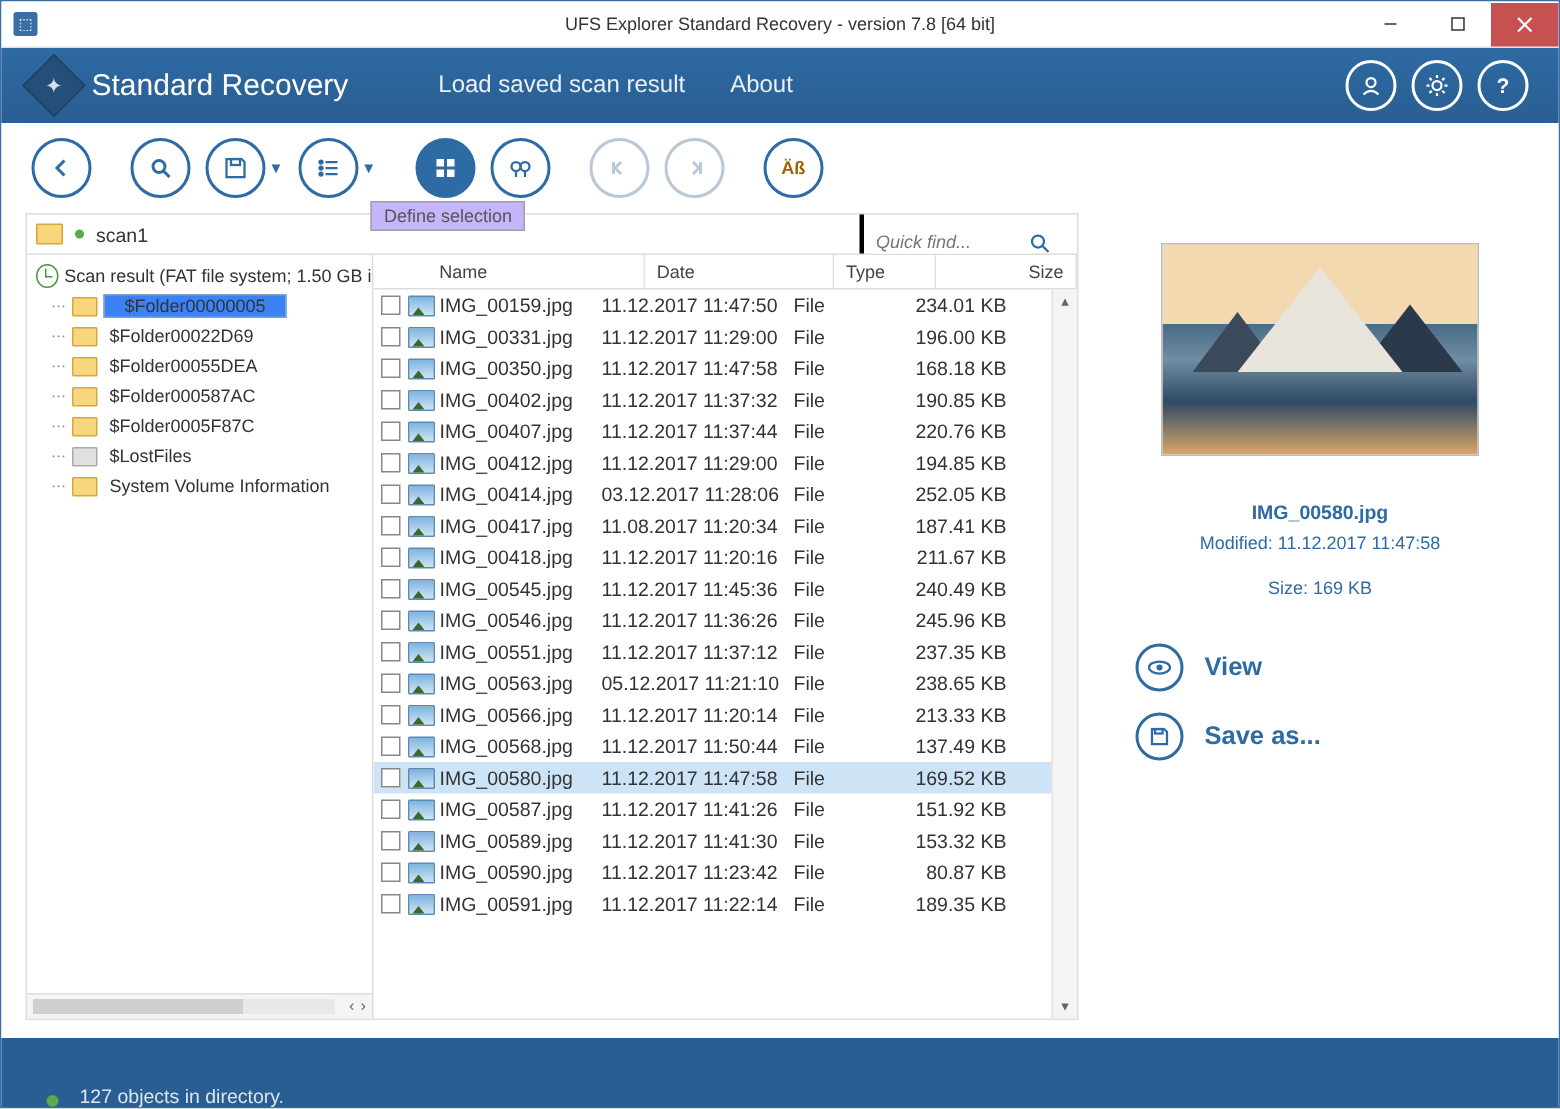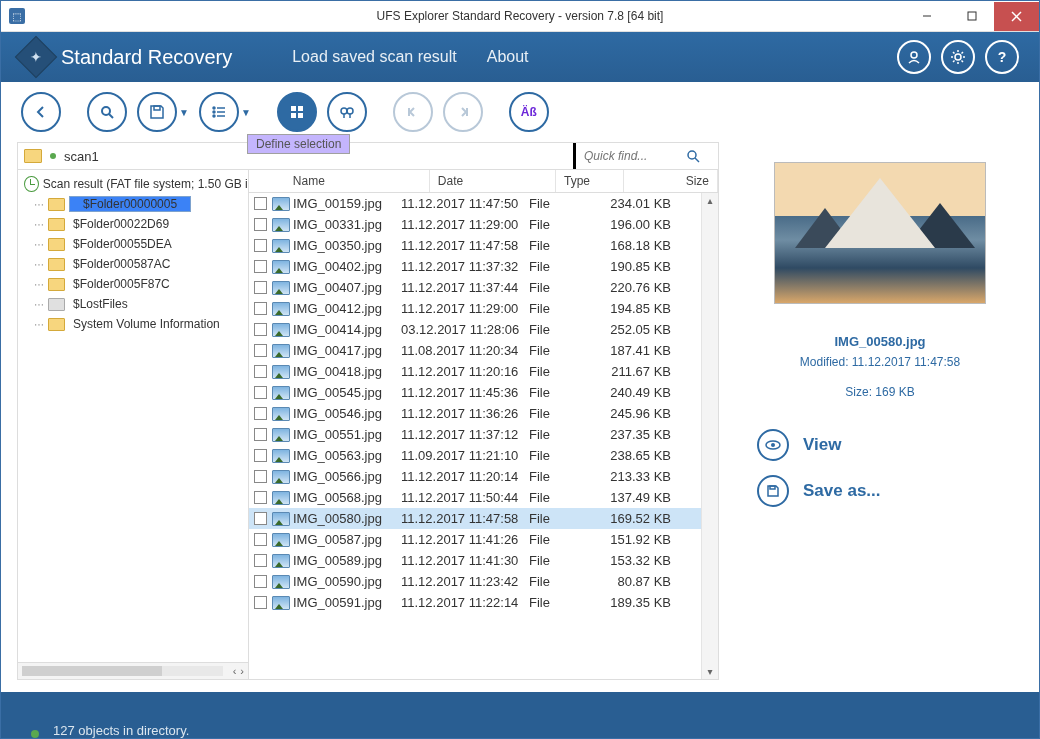--- a/index.html
+++ b/index.html
@@ -19,7 +19,7 @@
 .header-icons{margin-left:auto;display:flex;gap:10px}
 .circ-btn{width:30px;height:30px;border:2px solid #fff;border-radius:50%;display:flex;align-items:center;justify-content:center;color:#fff;font-size:14px;font-weight:bold}
 .toolbar{height:60px;background:#fff;display:flex;align-items:center;padding:0 20px;gap:10px;position:relative}
-.tool-btn{width:36px;height:36px;border:2px solid #2e6aa3;border-radius:50%;display:flex;align-items:center;justify-content:center;color:#6d28d9;background:#fff;position:relative}
+.tool-btn{width:36px;height:36px;border:2px solid #2e6aa3;border-radius:50%;display:flex;align-items:center;justify-content:center;color:#a16207;background:#fff;position:relative}
 .tool-btn.solid{background:#2e6aa3;color:#fff}
 .tool-btn.dim{border-color:#b8c8d8;color:#b8c8d8}
 .tool-dd{display:flex;align-items:center;gap:2px}

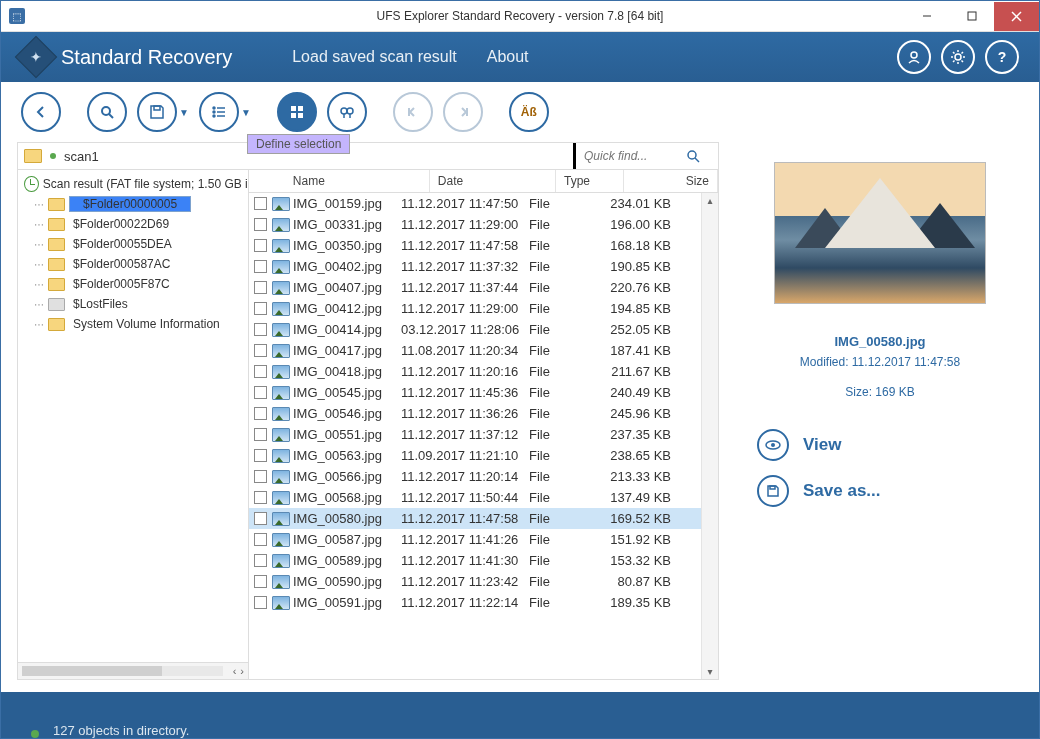--- a/index.html
+++ b/index.html
@@ -31,7 +31,7 @@
 .path-box{flex:1;display:flex;align-items:center;gap:8px;padding:0 6px;border-right:3px solid #000000;height:100%}
 .path-folder-icon{width:16px;height:12px;background:#f7d67e;border:1px solid #d4a93a;border-radius:1px}
 .bullet{width:6px;height:6px;background:#5aa84f;border-radius:50%}
-.search-box{width:130px;display:flex;align-items:center;padding:0 6px;height:100%}
+.search-box{width:130px;display:flex;align-items:flex-end;padding:0 6px;height:100%}
 .search-input{border:none;outline:none;font-style:italic;color:#999;width:100px;font-size:12px}
 .search-btn{color:#2e6aa3;font-size:14px}
 .split{flex:1;display:flex;overflow:hidden}

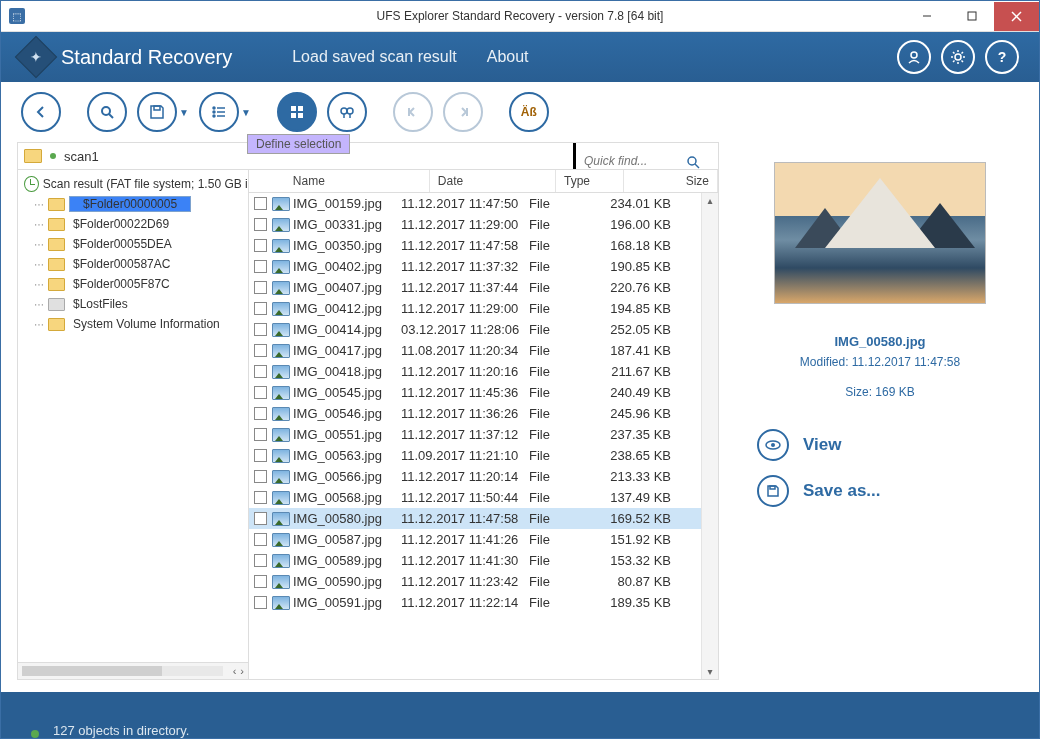--- a/index.html
+++ b/index.html
@@ -455,7 +455,7 @@
                     <div class="img-icon"></div>
                   </div>
                   <div class="nm">IMG_00563.jpg</div>
-                  <div class="dt">11.09.2017 11:21:10</div>
+                  <div class="dt">05.12.2017 11:21:10</div>
                   <div class="tp">File</div>
                   <div class="sz">238.65 KB</div>
                 </div>

